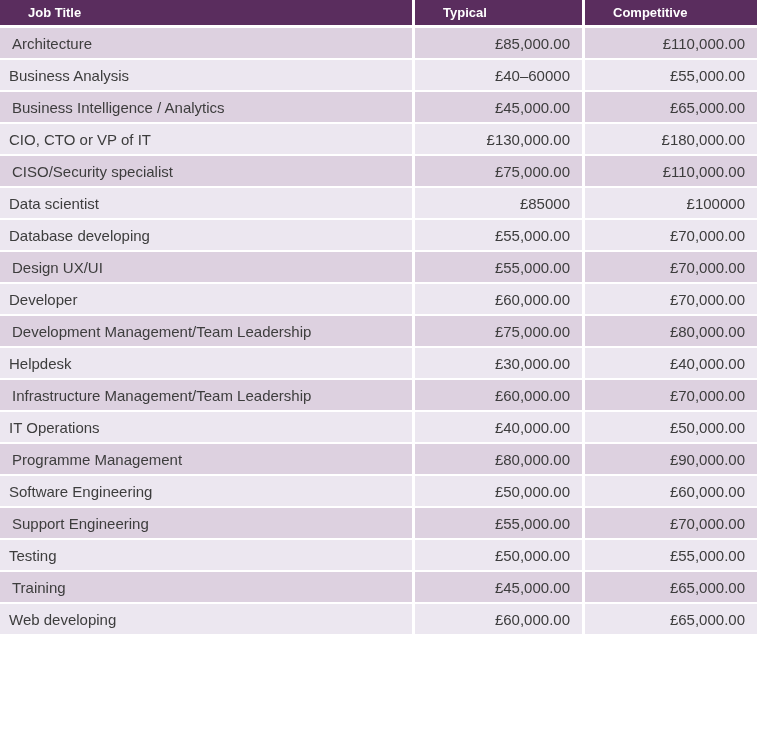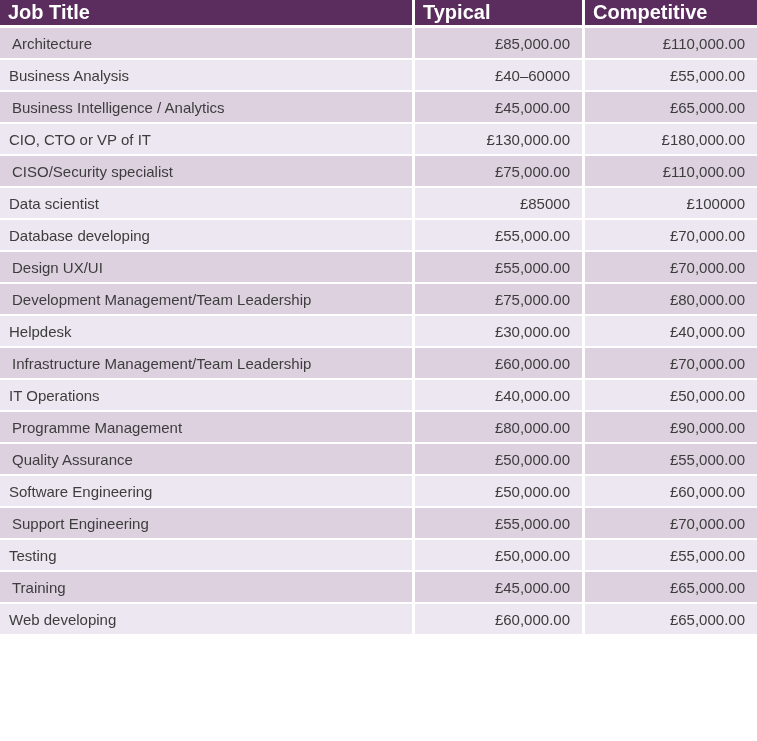--- a/index.html
+++ b/index.html
@@ -28,9 +28,9 @@
     background:var(--header-bg);
     color:var(--header-text);
     font-weight:bold;
-    font-size:20px;
+    font-size:13px;
     height:25px;
-    padding:0 8px;
+    padding:0 28px;
     border-bottom:3px solid var(--gap);
     text-align:left;
     white-space:nowrap;

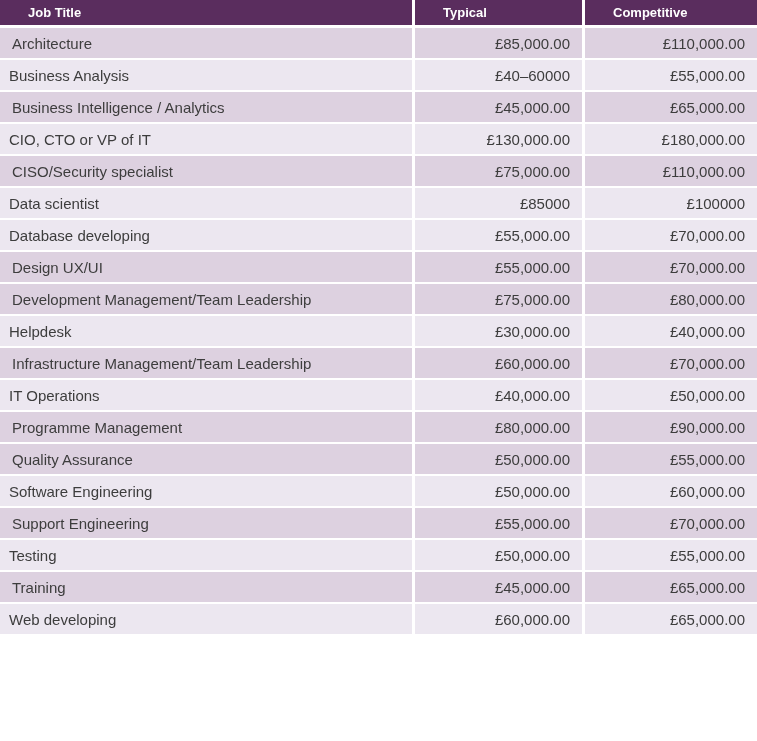--- a/index.html
+++ b/index.html
@@ -110,6 +110,11 @@
         <td class="num">£55,000.00</td>
         <td class="num">£70,000.00</td>
       </tr>
+      <tr class="even">
+        <td>Developer</td>
+        <td class="num">£60,000.00</td>
+        <td class="num">£70,000.00</td>
+      </tr>
       <tr class="odd">
         <td>Development Management/Team Leadership</td>
         <td class="num">£75,000.00</td>

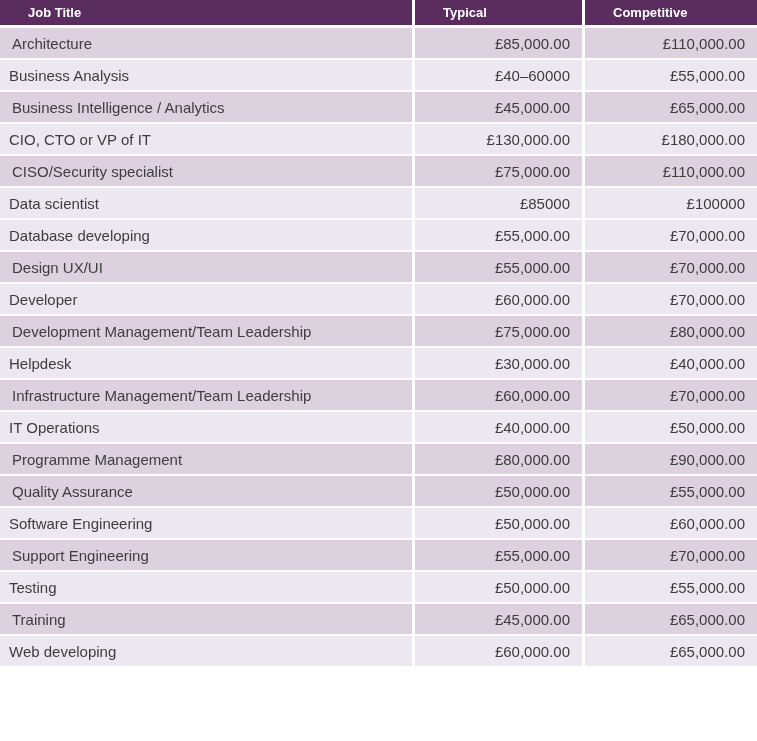--- a/index.html
+++ b/index.html
@@ -140,11 +140,6 @@
         <td class="num">£80,000.00</td>
         <td class="num">£90,000.00</td>
       </tr>
-      <tr class="odd">
-        <td>Quality Assurance</td>
-        <td class="num">£50,000.00</td>
-        <td class="num">£55,000.00</td>
-      </tr>
       <tr class="even">
         <td>Software Engineering</td>
         <td class="num">£50,000.00</td>

